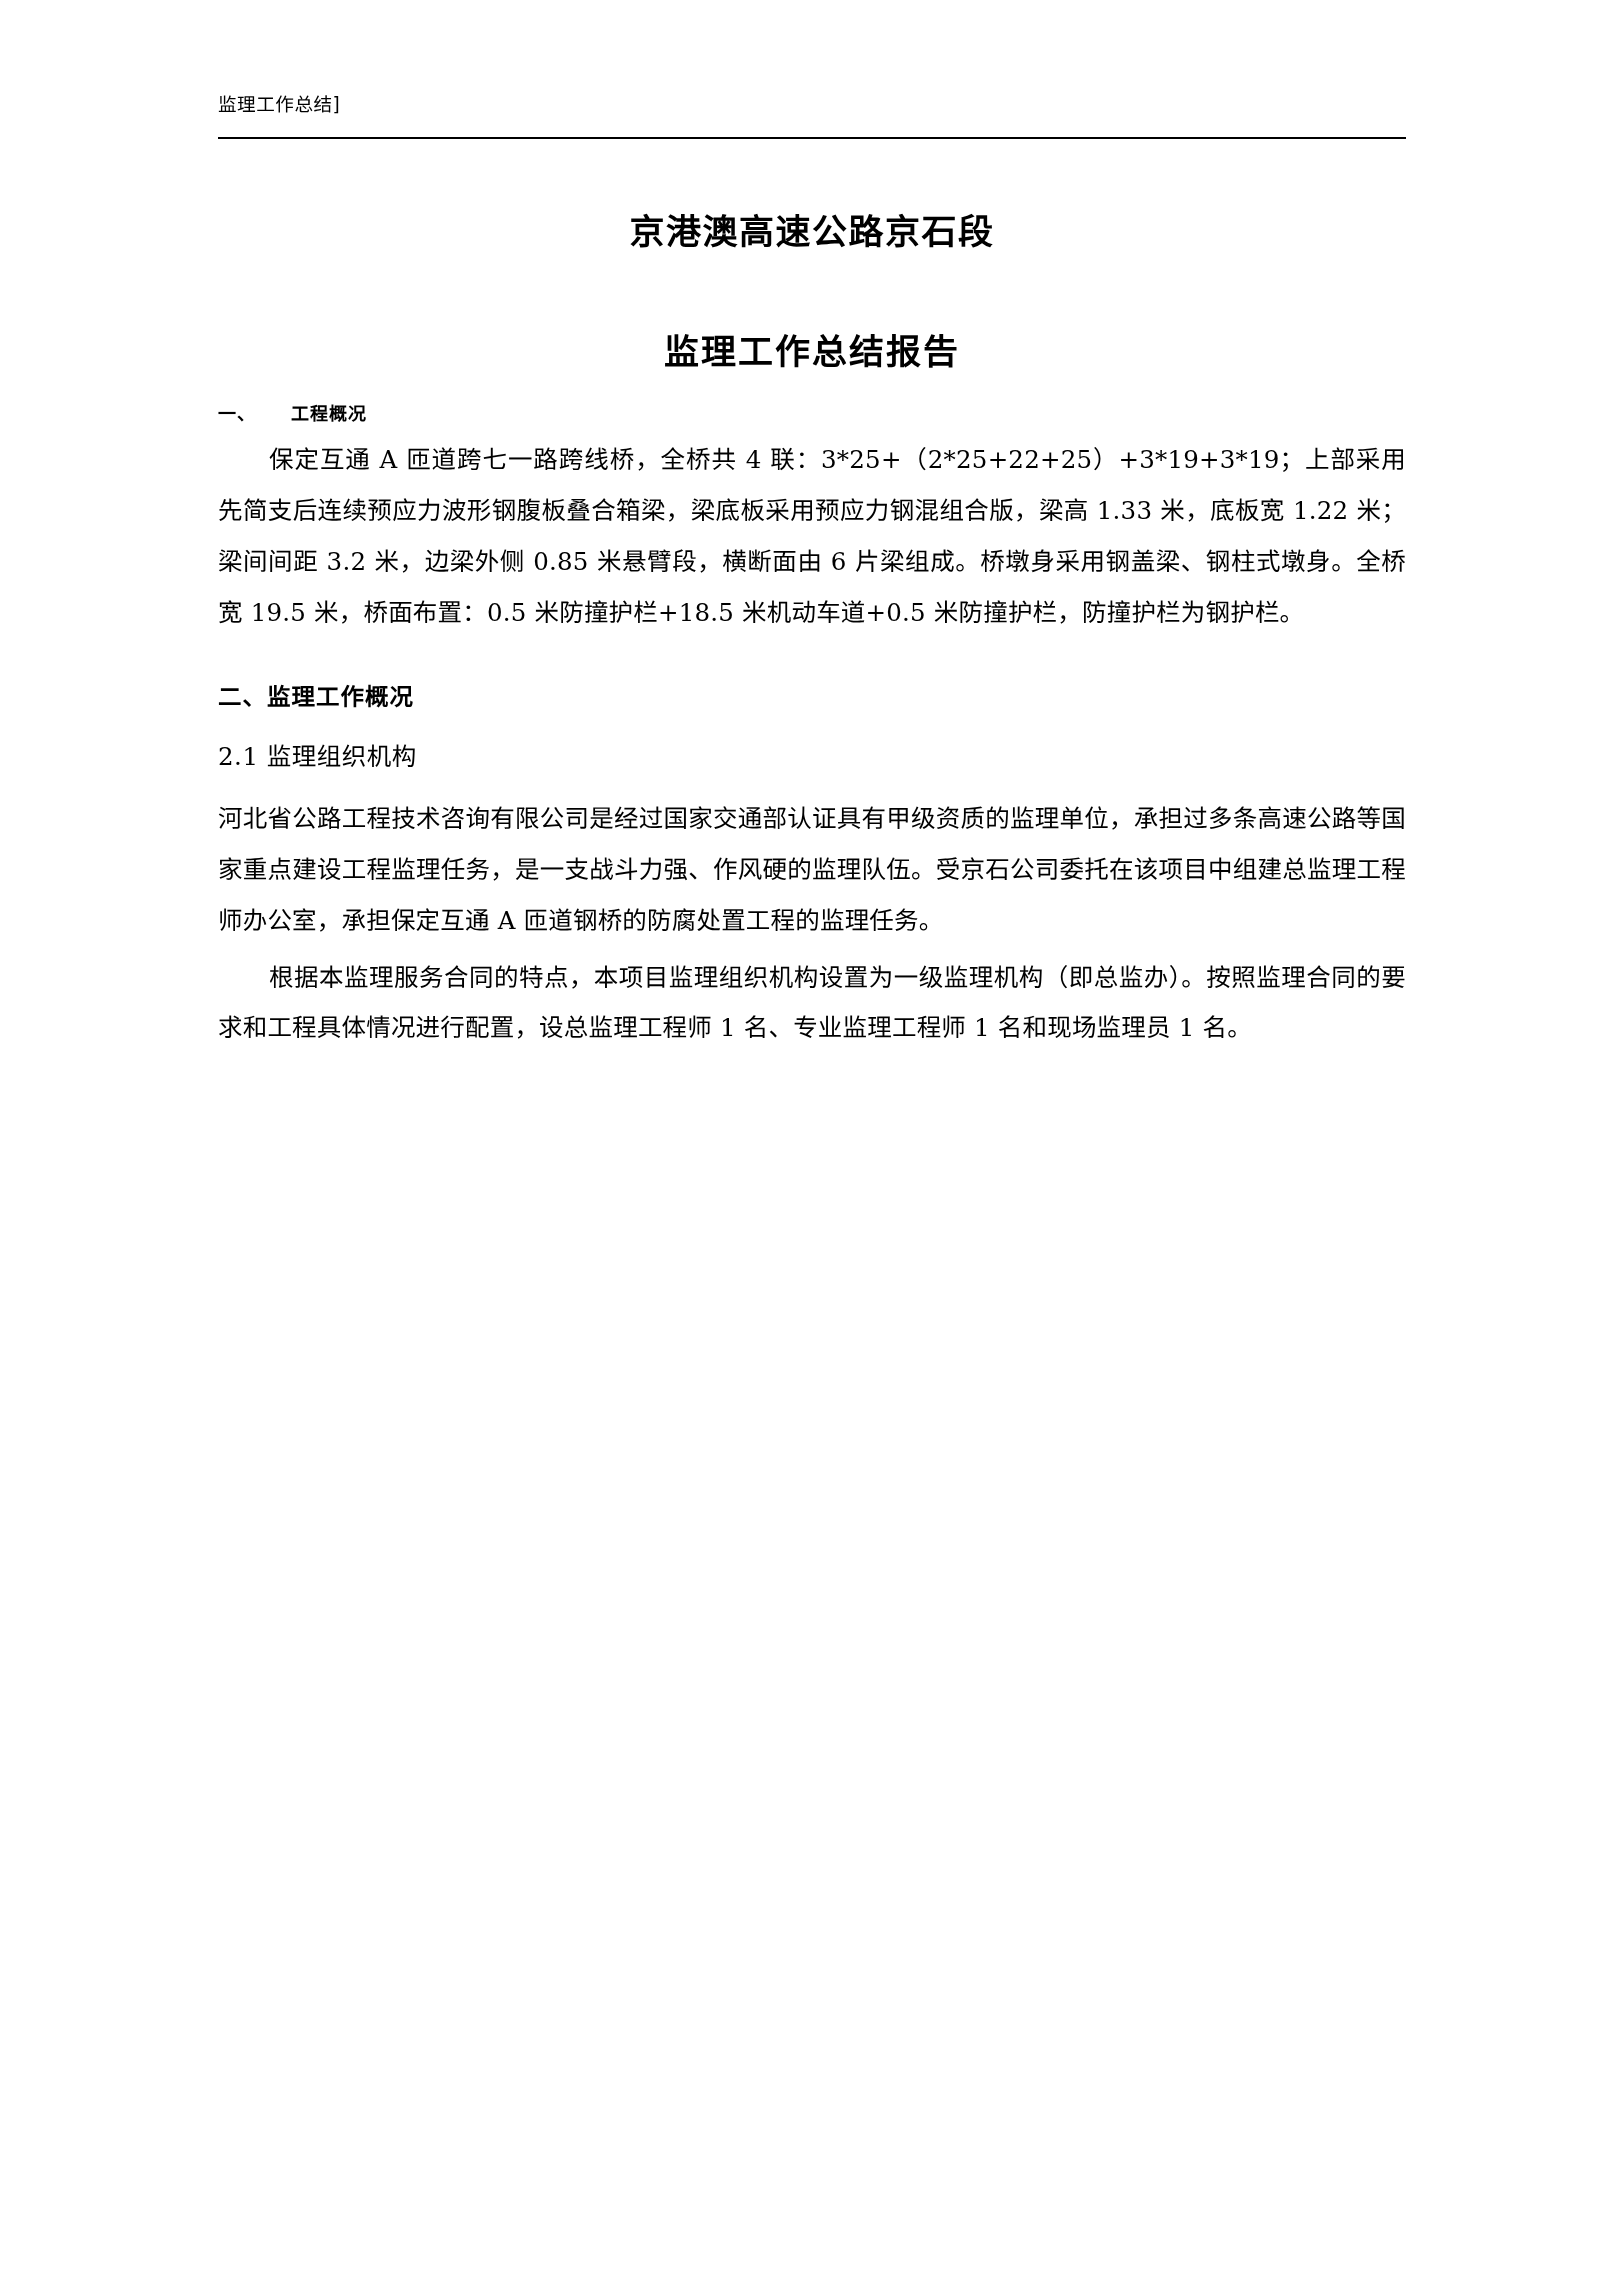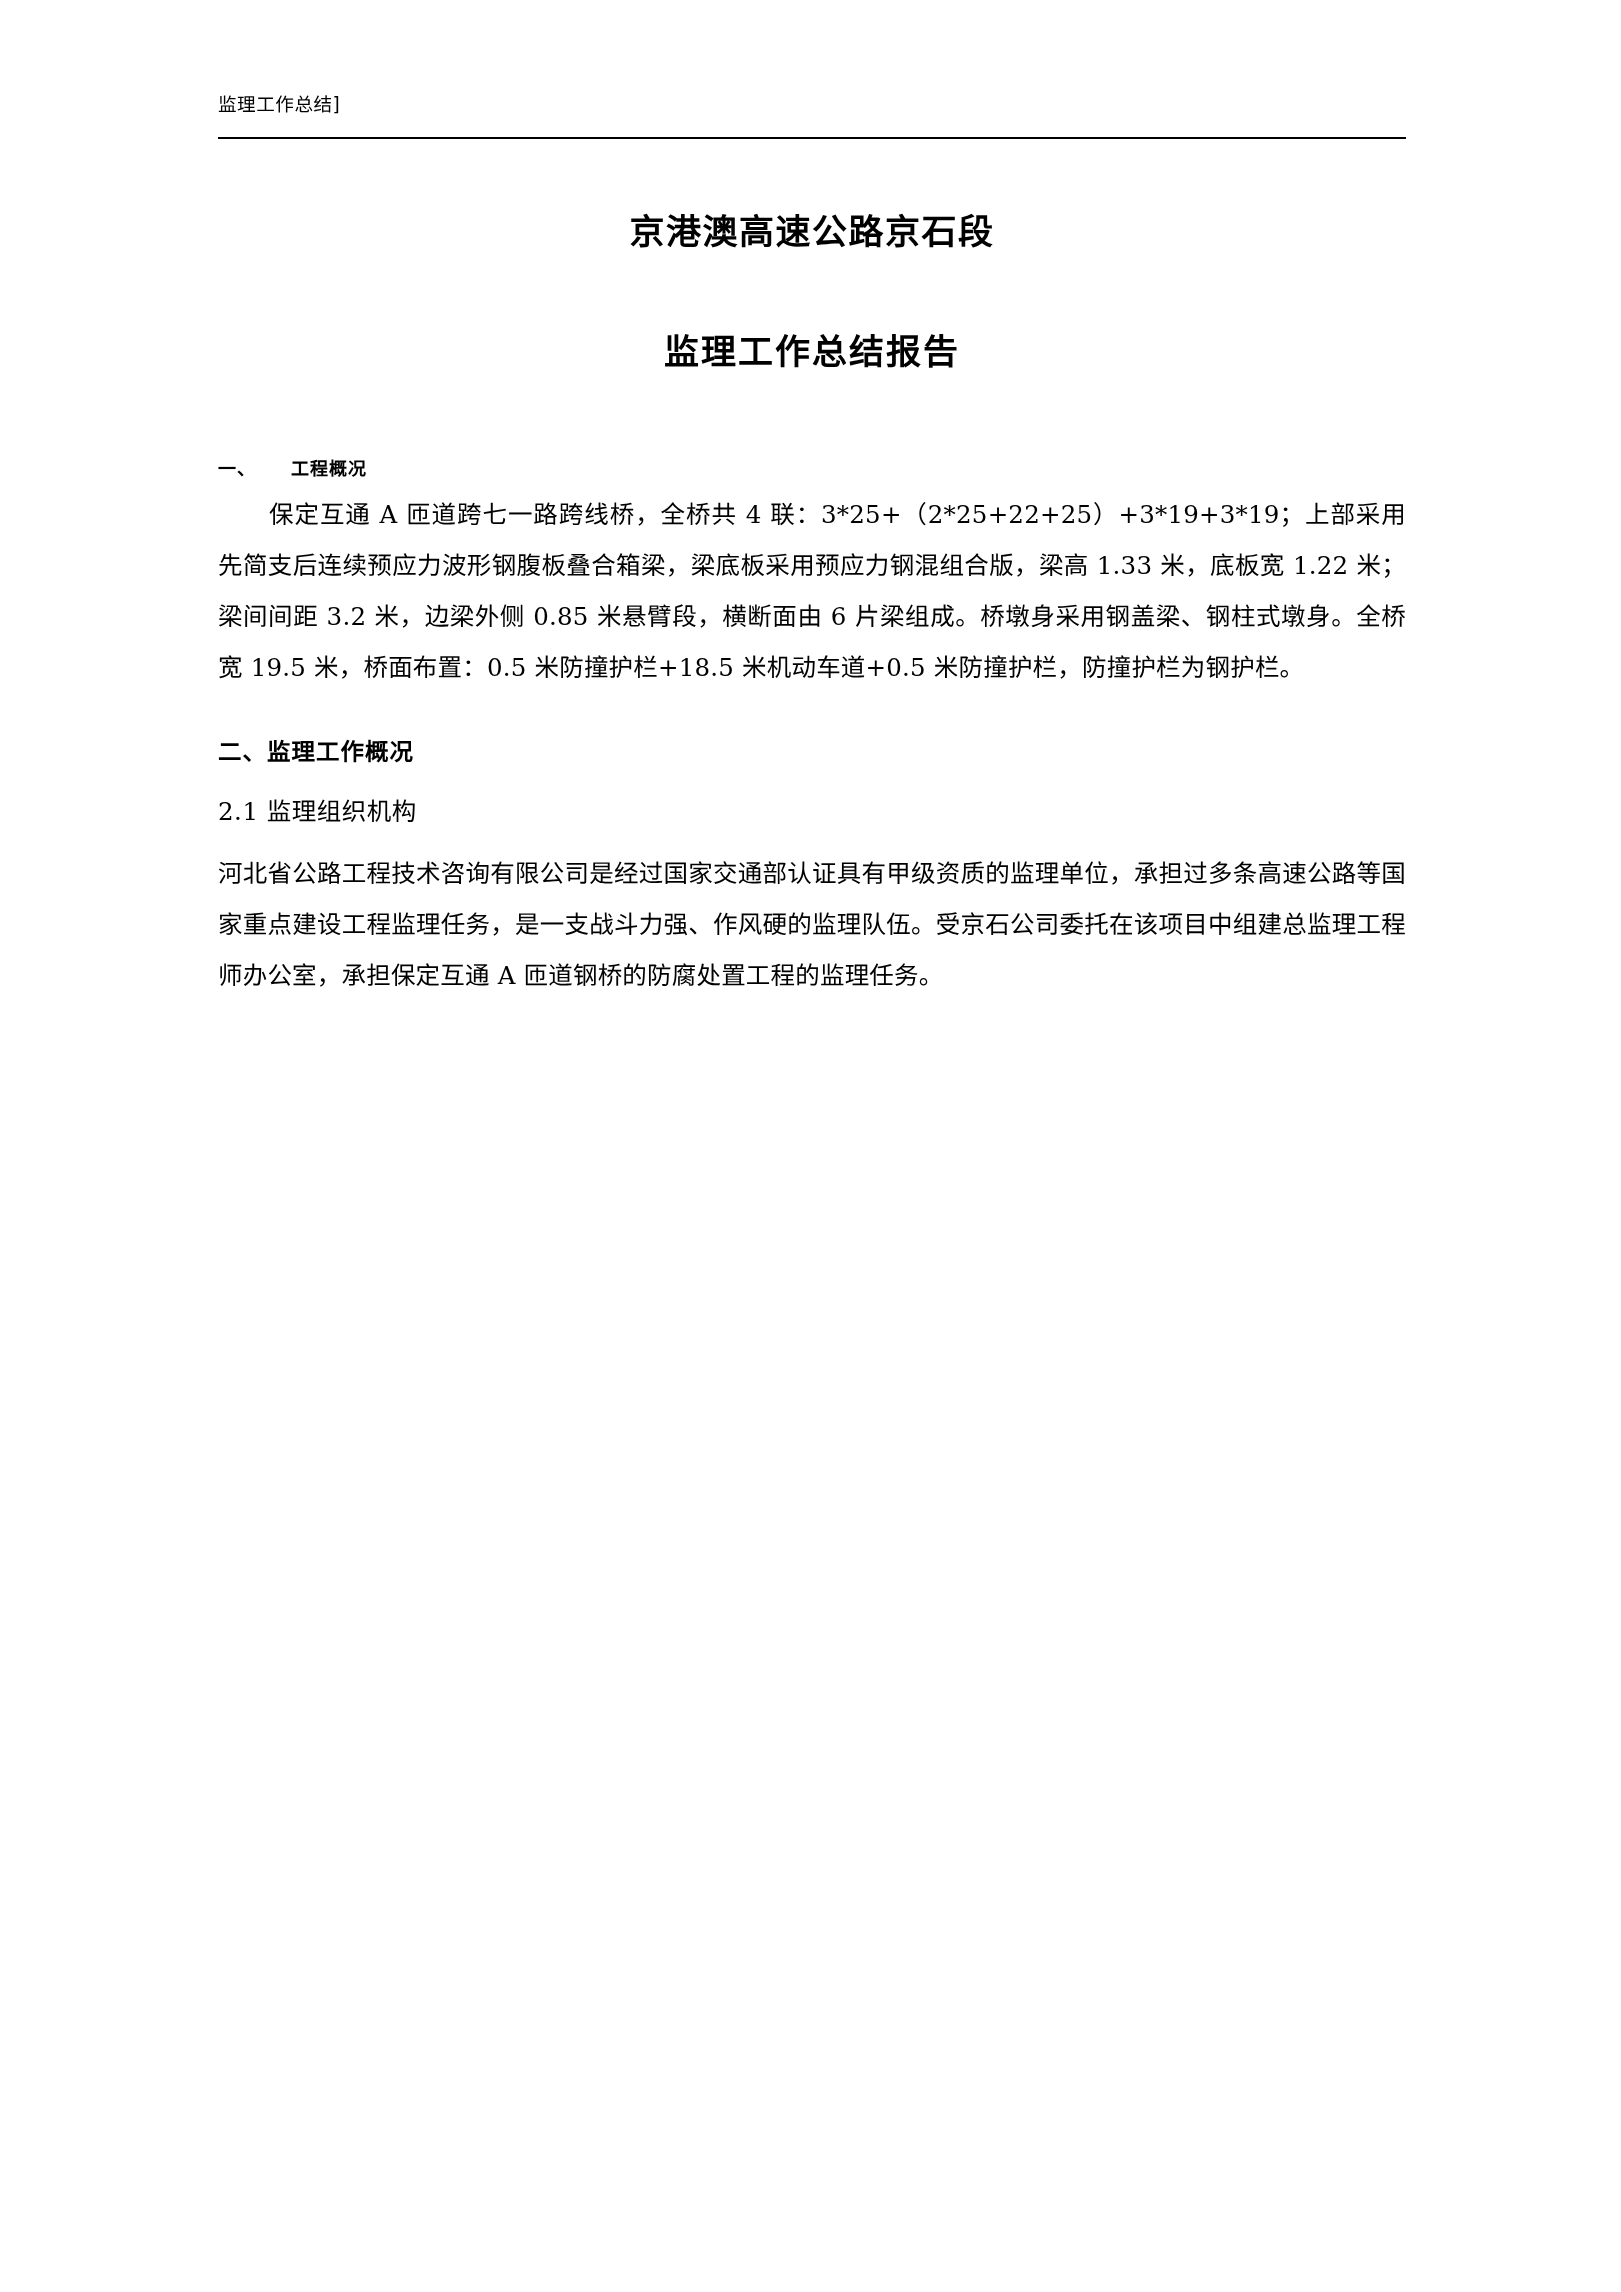--- a/index.html
+++ b/index.html
@@ -57,7 +57,7 @@
     font-size: 35px;
     letter-spacing: 2px;
     margin-top: 61px;
-    margin-bottom: 80px;
+    margin-bottom: 25px;
   }
   
   .h-sec {

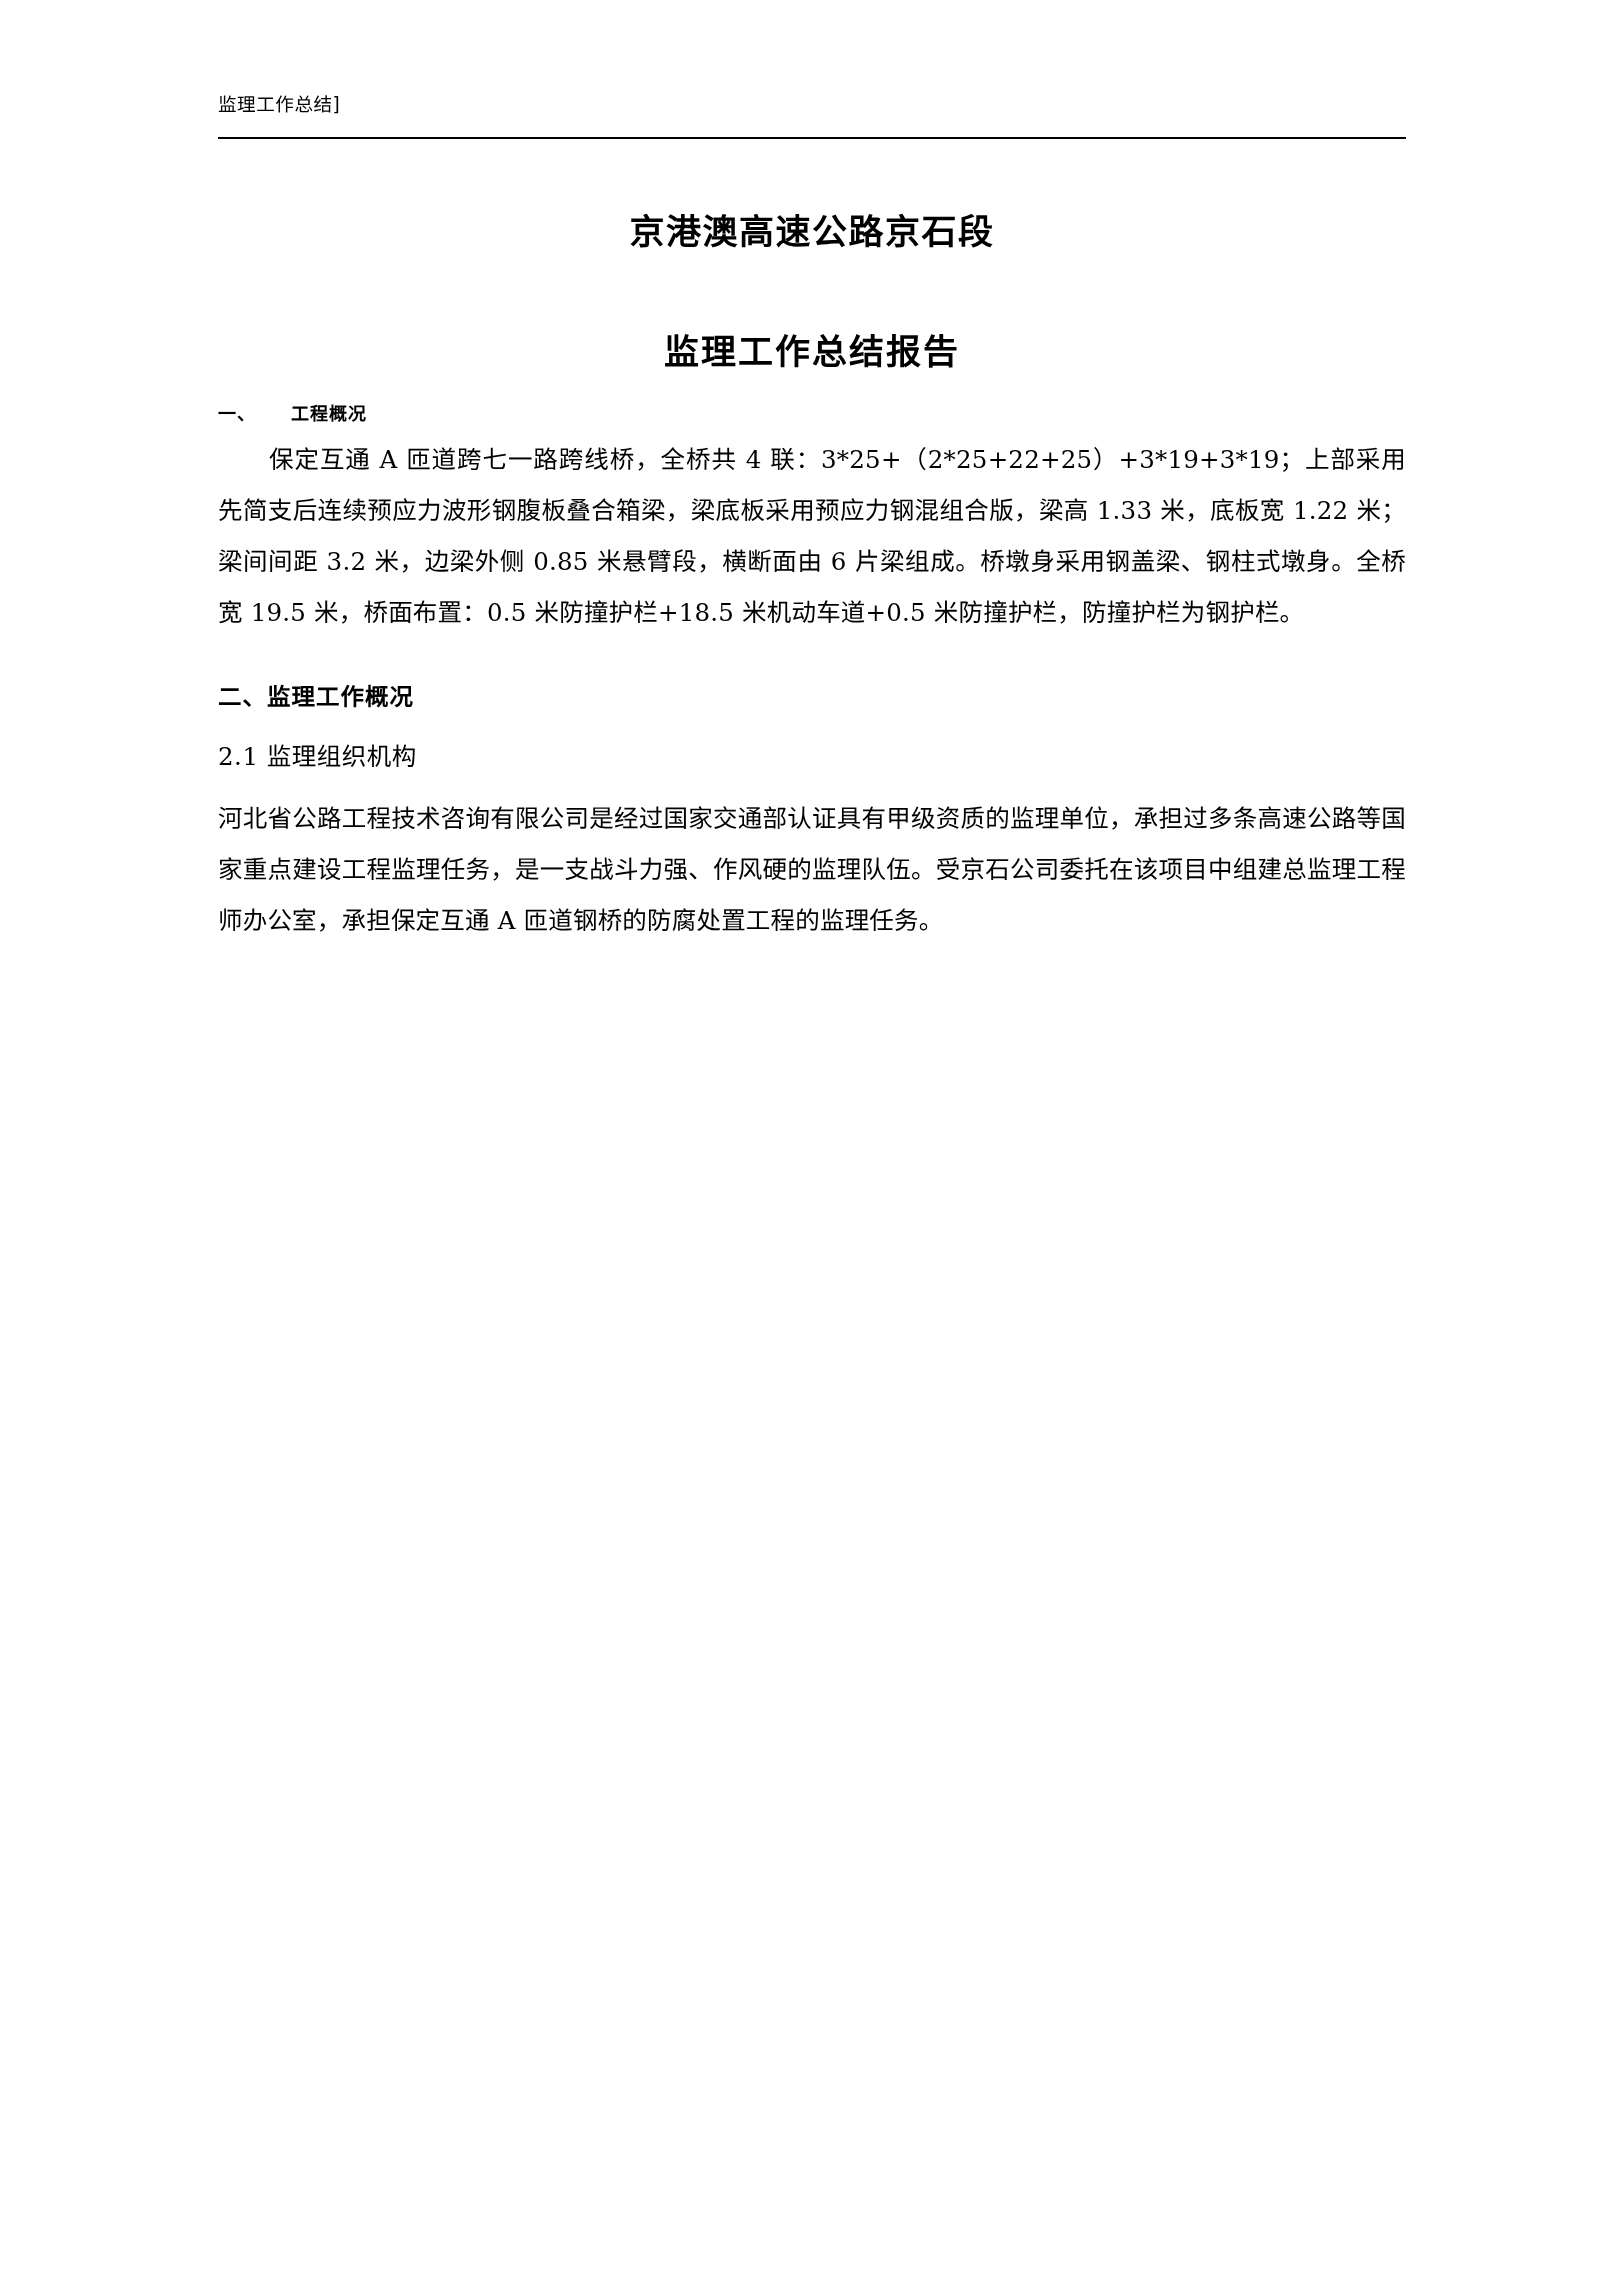--- a/index.html
+++ b/index.html
@@ -122,6 +122,7 @@
     </div>
     <div class="h-sub">2.1 监理组织机构</div>
     <p class="body">河北省公路工程技术咨询有限公司是经过国家交通部认证具有甲级资质的监理单位，承担过多条高速公路等国家重点建设工程监理任务，是一支战斗力强、作风硬的监理队伍。受京石公司委托在该项目中组建总监理工程师办公室，承担保定互通 A 匝道钢桥的防腐处置工程的监理任务。</p>
+    <p class="body indent">根据本监理服务合同的特点，本项目监理组织机构设置为一级监理机构（即总监办）。按照监理合同的要求和工程具体情况进行配置，设总监理工程师 1 名、专业监理工程师 1 名和现场监理员 1 名。</p>
 
   </div>
 </div>

